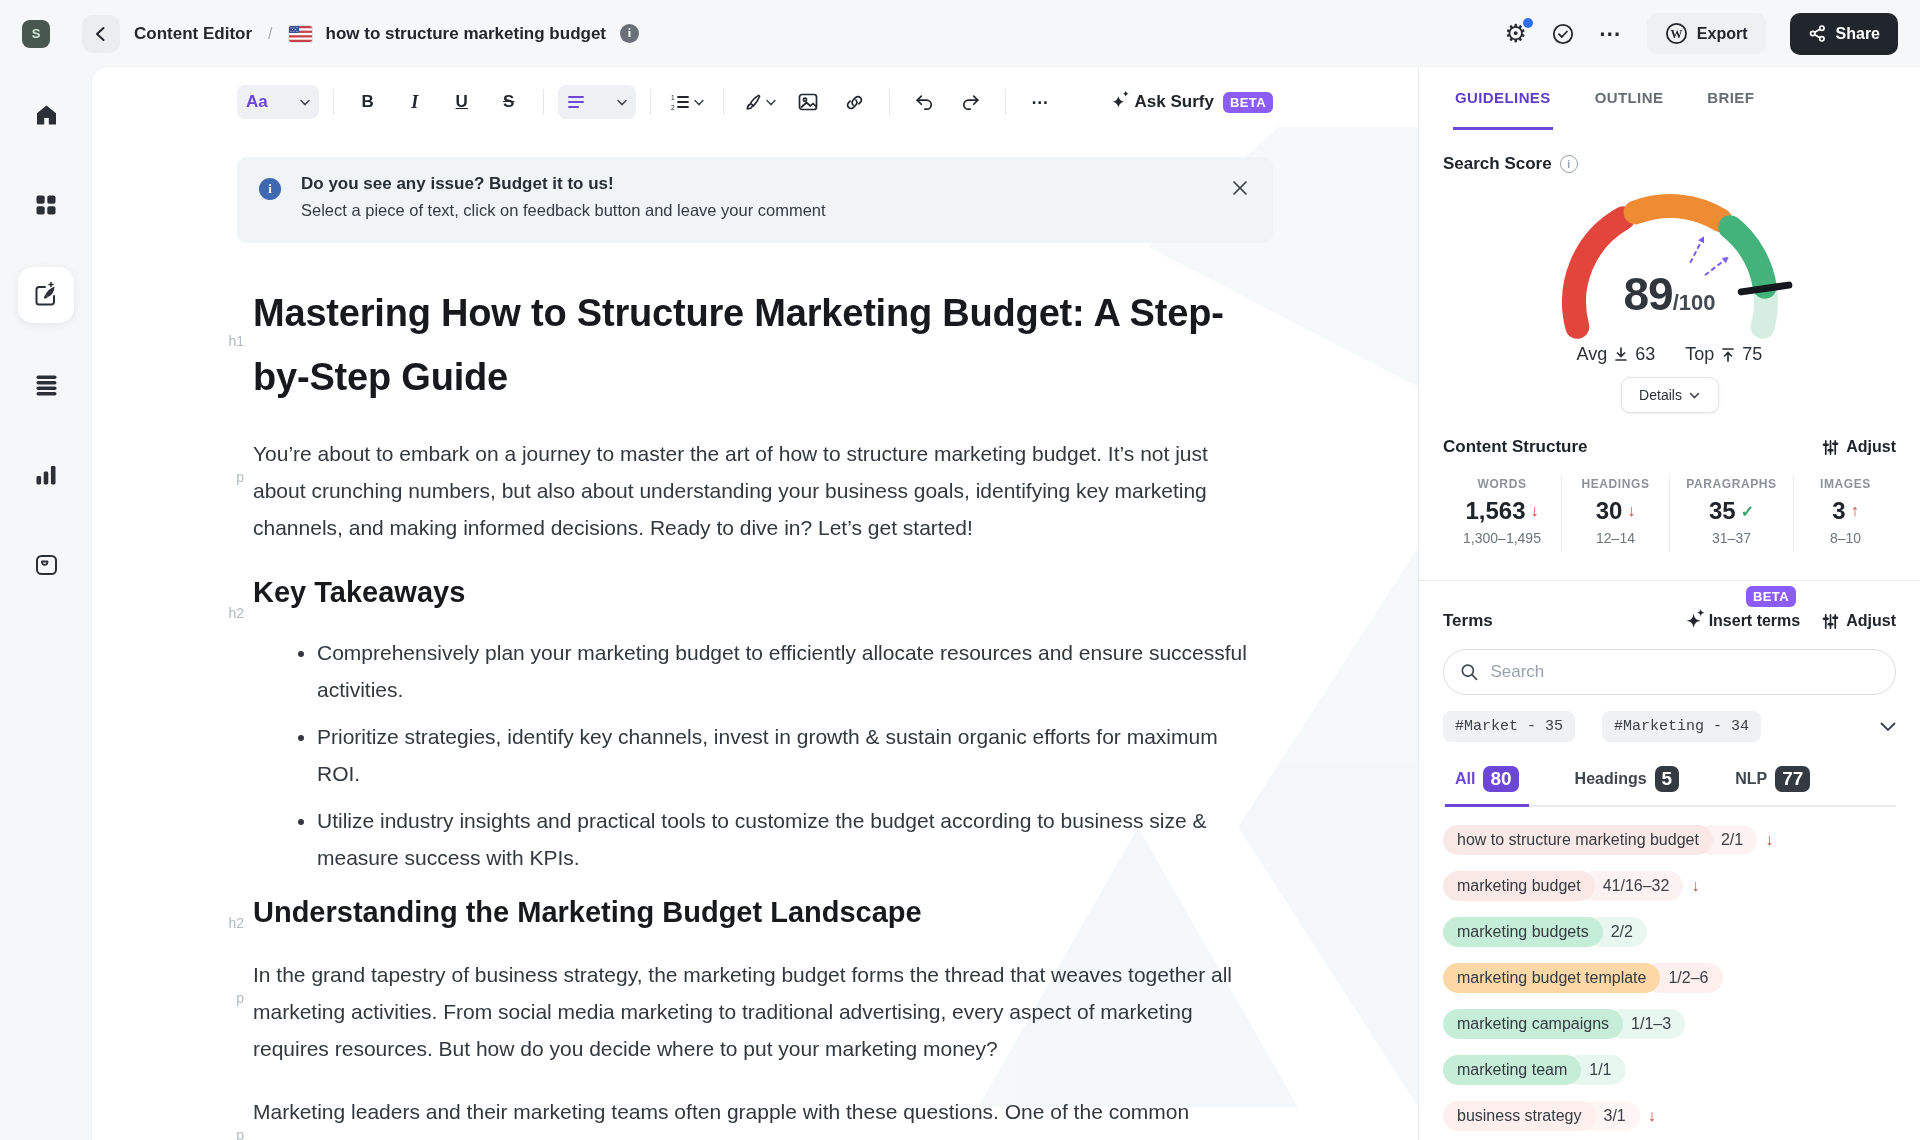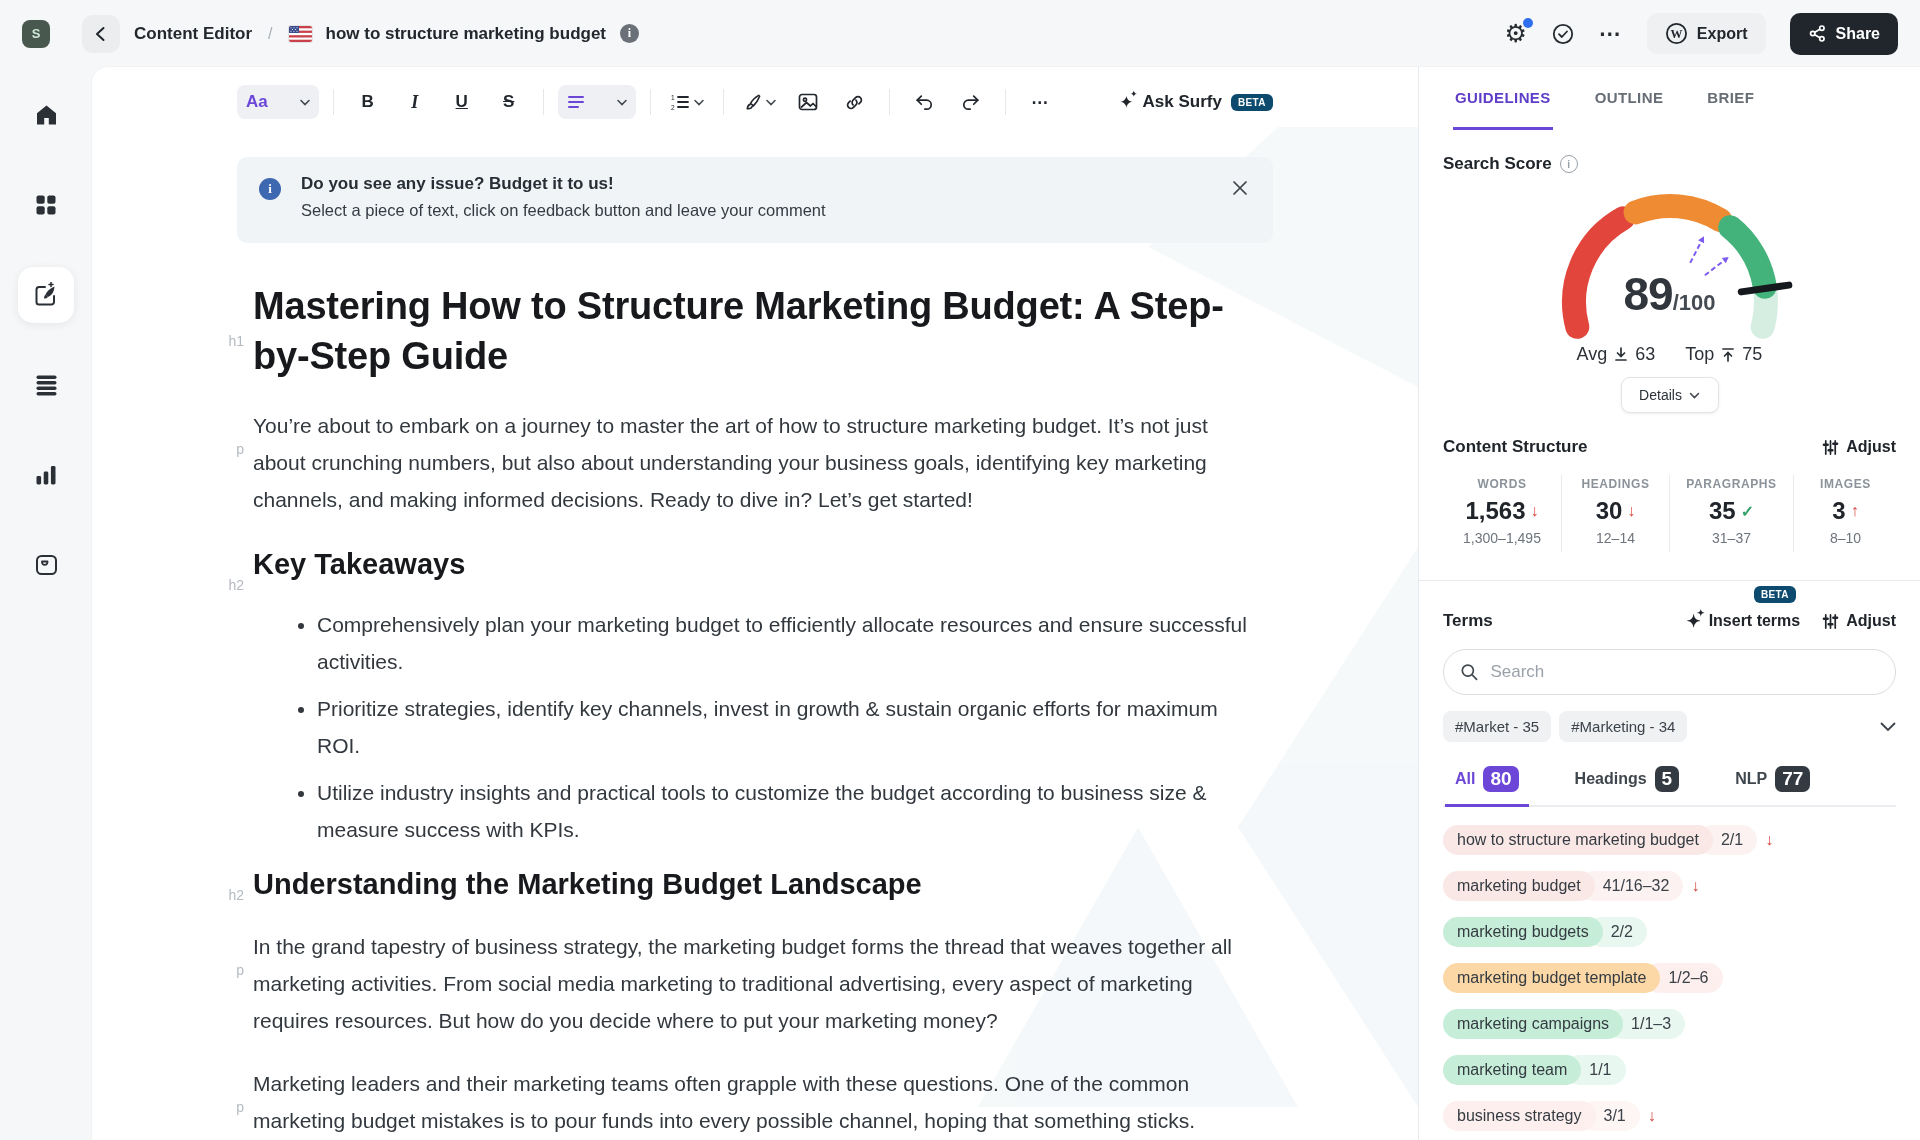--- a/index.html
+++ b/index.html
@@ -47,7 +47,7 @@
   .sparkle{position:relative;font-size:17px;line-height:1;color:#21262c;}
   .sparkle small{position:absolute;font-size:9px;right:-4px;top:-4px;}
   .ask-label{font-size:17px;font-weight:700;color:#21262c;}
-  .beta-badge{background:#0c4a6e;color:#fff;font-size:10px;font-weight:700;padding:3px 7px;border-radius:6px;letter-spacing:.4px;}
+  .beta-badge{background:#8b5cf6;color:#fff;font-size:13px;font-weight:700;padding:3px 7px;border-radius:6px;letter-spacing:.4px;}
   
   .banner{margin:20px 12px 0;height:86px;background:#f1f4f7;border-radius:10px;position:relative;box-sizing:border-box;padding:17px 24px 0 64px;}
   .banner-icon{position:absolute;left:22px;top:21px;width:22px;height:22px;border-radius:50%;background:#3e68b0;color:#fff;display:flex;align-items:center;justify-content:center;font-size:13px;font-weight:700;font-family:"Liberation Serif",serif;}

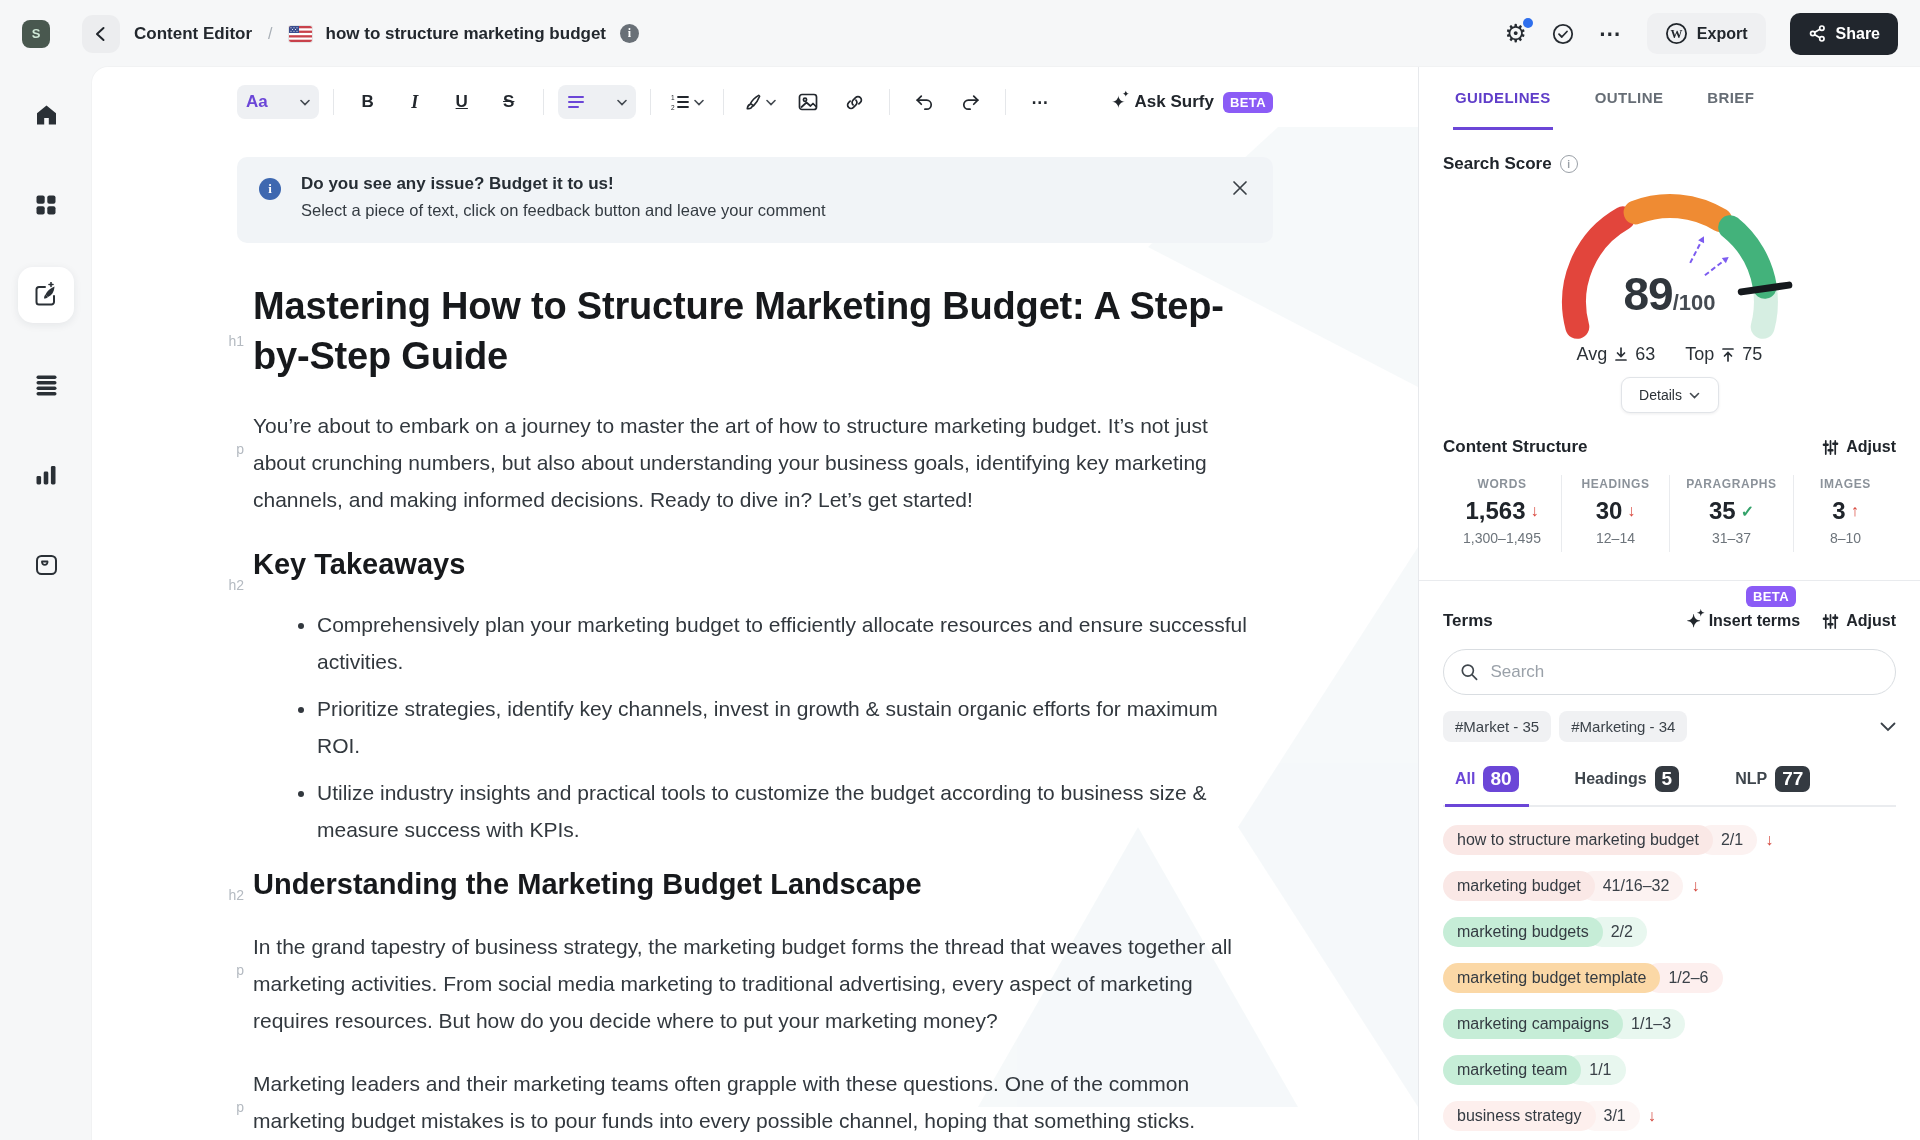--- a/index.html
+++ b/index.html
@@ -58,7 +58,7 @@
   .doc{padding:0 28px;position:relative;font-size:21px;color:#32383e;}
   .block{position:relative;}
   .blk-label{position:absolute;left:-47px;width:38px;text-align:right;font-size:14px;color:#b4bac1;}
-  h1.doc-h1{margin:38px 0 0;font-size:38px;line-height:50px;font-weight:800;color:#17191c;letter-spacing:-.2px;}
+  h1.doc-h1{margin:38px 0 0;font-size:38px;line-height:64px;font-weight:800;color:#17191c;letter-spacing:-.2px;}
   h2.doc-h2{margin:28px 0 0;font-size:29px;line-height:36px;font-weight:800;color:#17191c;}
   p.doc-p{margin:26px 0 0;line-height:37px;}
   ul.doc-ul{margin:24px 0 0;padding:0 0 0 64px;}

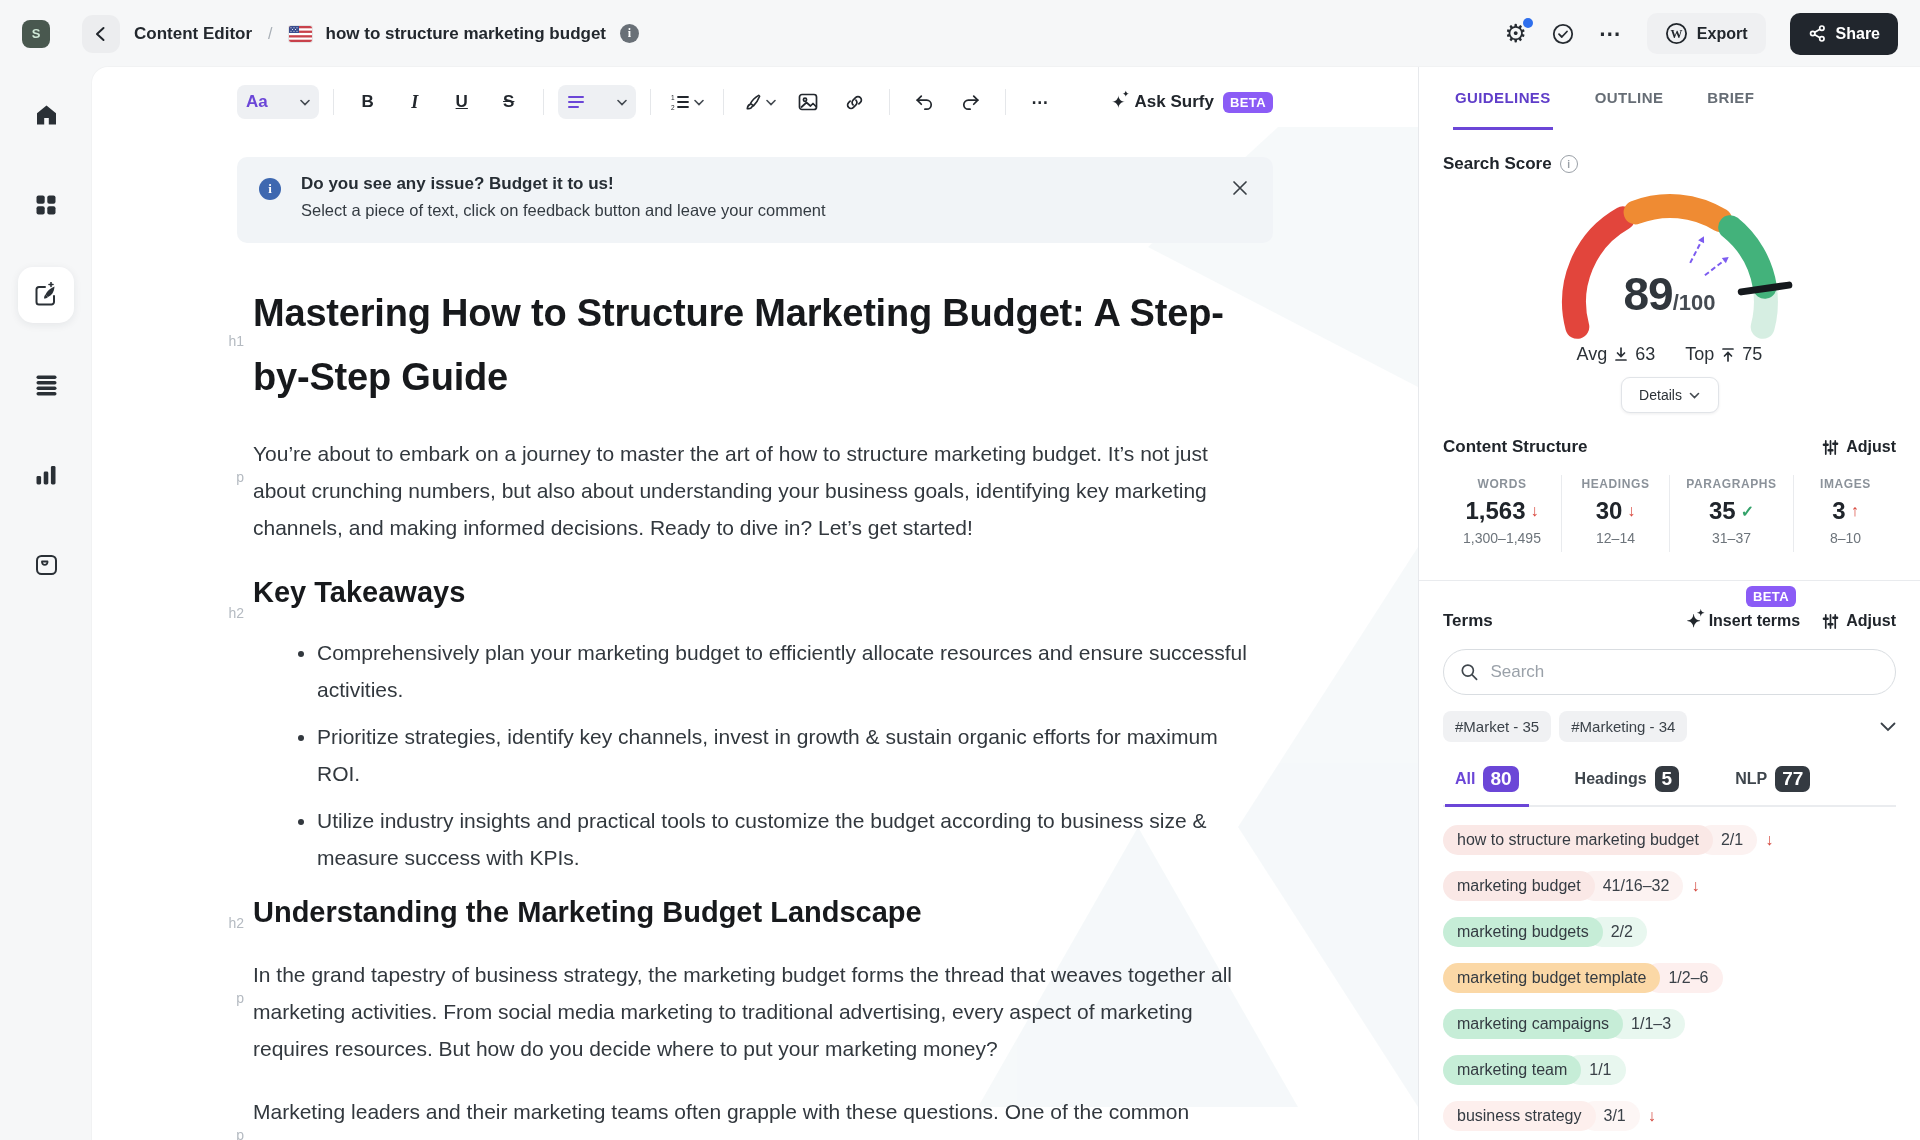--- a/index.html
+++ b/index.html
@@ -97,7 +97,7 @@
   .search-box{margin-top:18px;height:46px;border:1.5px solid #d9dde1;border-radius:24px;display:flex;align-items:center;padding:0 16px;gap:10px;box-sizing:border-box;background:#fff;}
   .search-box input{border:0;outline:0;font-size:17px;color:#2b3137;font-family:"Liberation Sans",sans-serif;width:100%;background:transparent;}
   .search-box input::placeholder{color:#9aa1a9;}
-  .chips-row{margin-top:16px;display:flex;align-items:center;gap:8px;}
+  .chips-row{margin-top:16px;display:flex;align-items:center;gap:27px;font-family:Liberation Mono, monospace;}
   .chip{background:#f0f1f3;border-radius:8px;padding:7px 12px;font-size:15px;color:#3b4249;cursor:pointer;white-space:nowrap;}
   .chips-caret{margin-left:auto;cursor:pointer;}
   .term-tabs{margin-top:24px;display:flex;gap:36px;border-bottom:2px solid #eaecef;padding:0 2px;}

